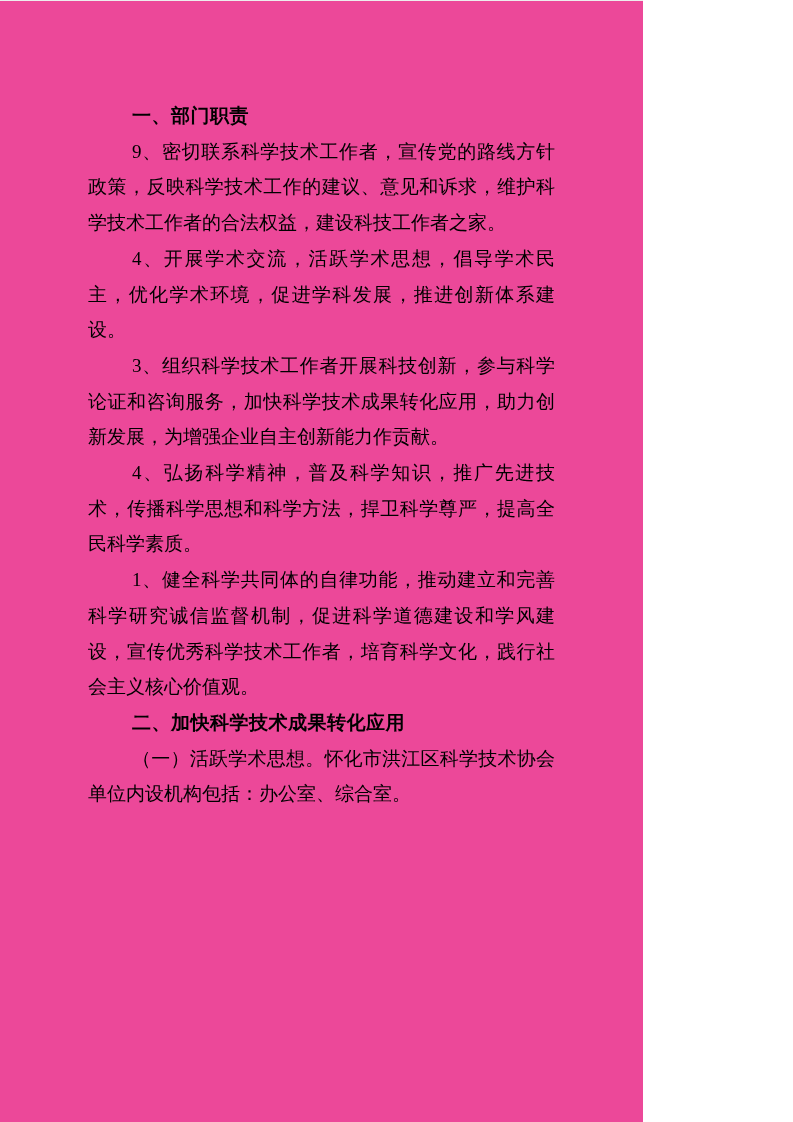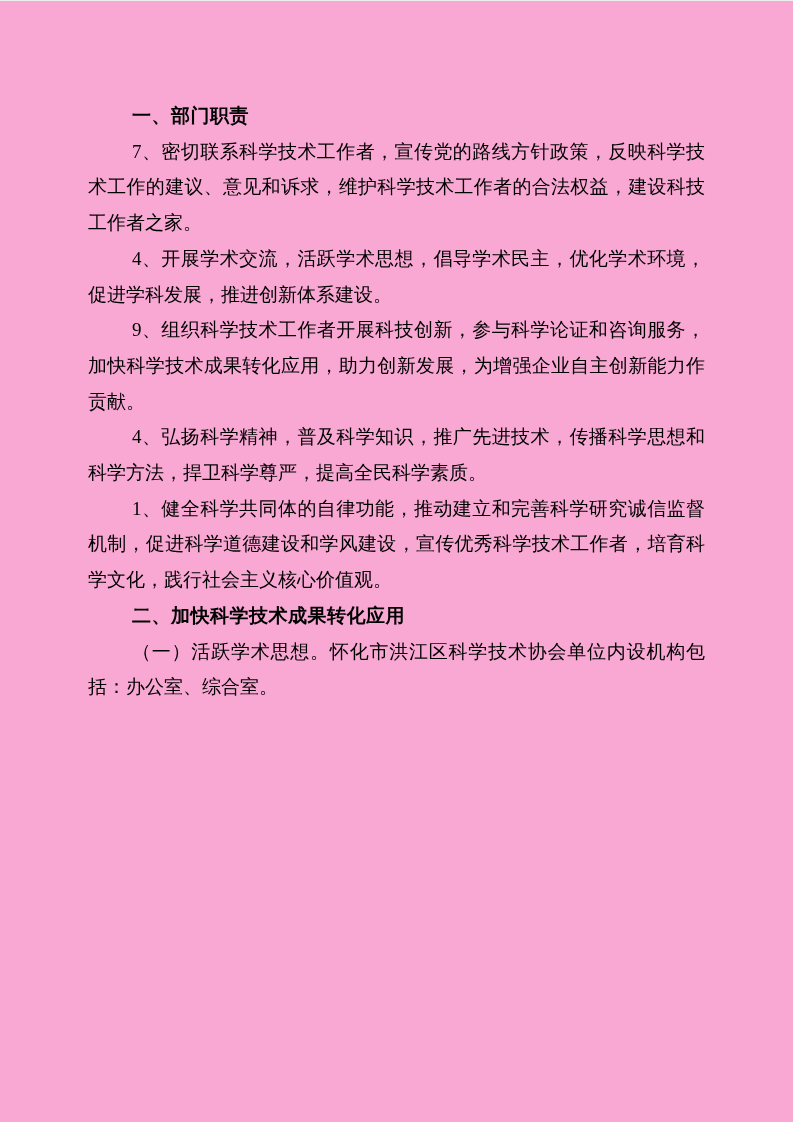--- a/index.html
+++ b/index.html
@@ -9,10 +9,10 @@
   }
   .page {
     position: relative;
-    width: 793px;
+    width: 643px;
     height: 1122px;
     box-sizing: border-box;
-    background: #f9a8d4;
+    background: #ec4899;
     border-top: 1px solid #ededed;
     padding: 97px 88px 0 88px;
     overflow: hidden;

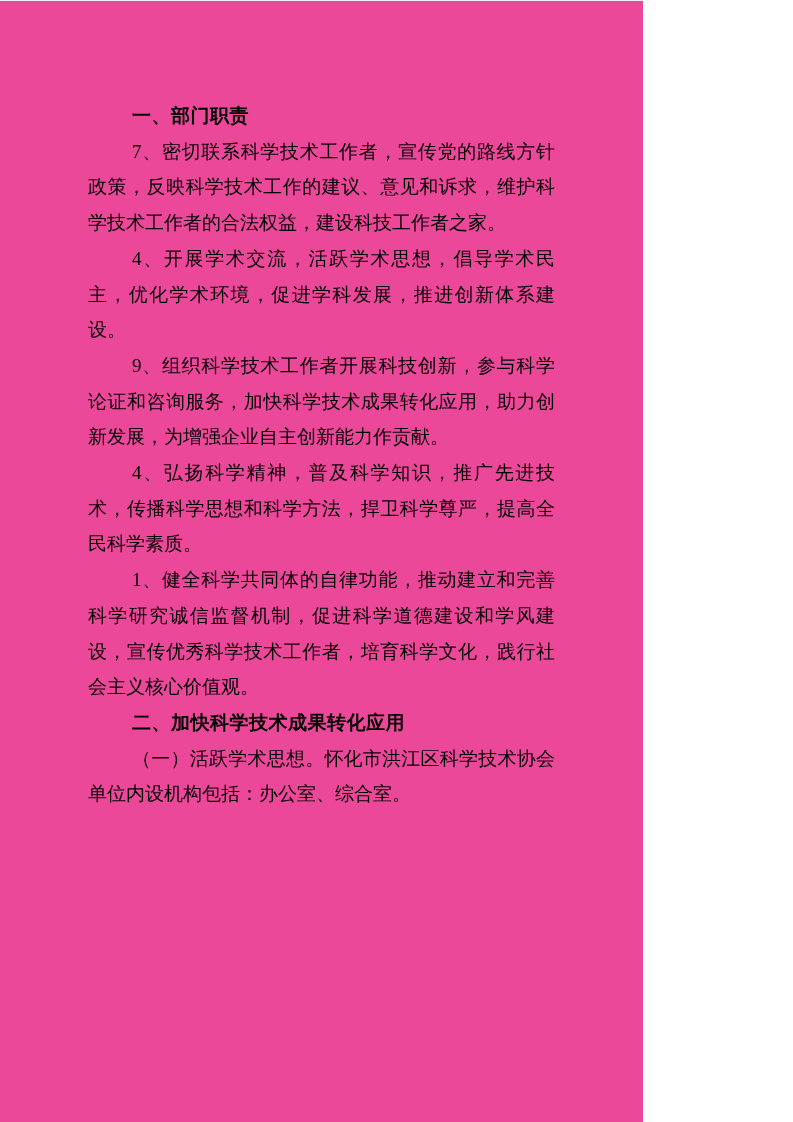--- a/index.html
+++ b/index.html
@@ -46,7 +46,7 @@
 <div class="page">
   <div class="content" id="content">
       <h2 class="heading">一、部门职责</h2>
-      <p class="paragraph">7、密切联系科学技术工作者，宣传党的路线方针政策，反映科学技术工作的建议、意见和诉求，维护科学技术工作者的合法权益，建设科技工作者之家。</p>
+      <p class="paragraph">9、密切联系科学技术工作者，宣传党的路线方针政策，反映科学技术工作的建议、意见和诉求，维护科学技术工作者的合法权益，建设科技工作者之家。</p>
       <p class="paragraph">4、开展学术交流，活跃学术思想，倡导学术民主，优化学术环境，促进学科发展，推进创新体系建设。</p>
       <p class="paragraph">9、组织科学技术工作者开展科技创新，参与科学论证和咨询服务，加快科学技术成果转化应用，助力创新发展，为增强企业自主创新能力作贡献。</p>
       <p class="paragraph">4、弘扬科学精神，普及科学知识，推广先进技术，传播科学思想和科学方法，捍卫科学尊严，提高全民科学素质。</p>

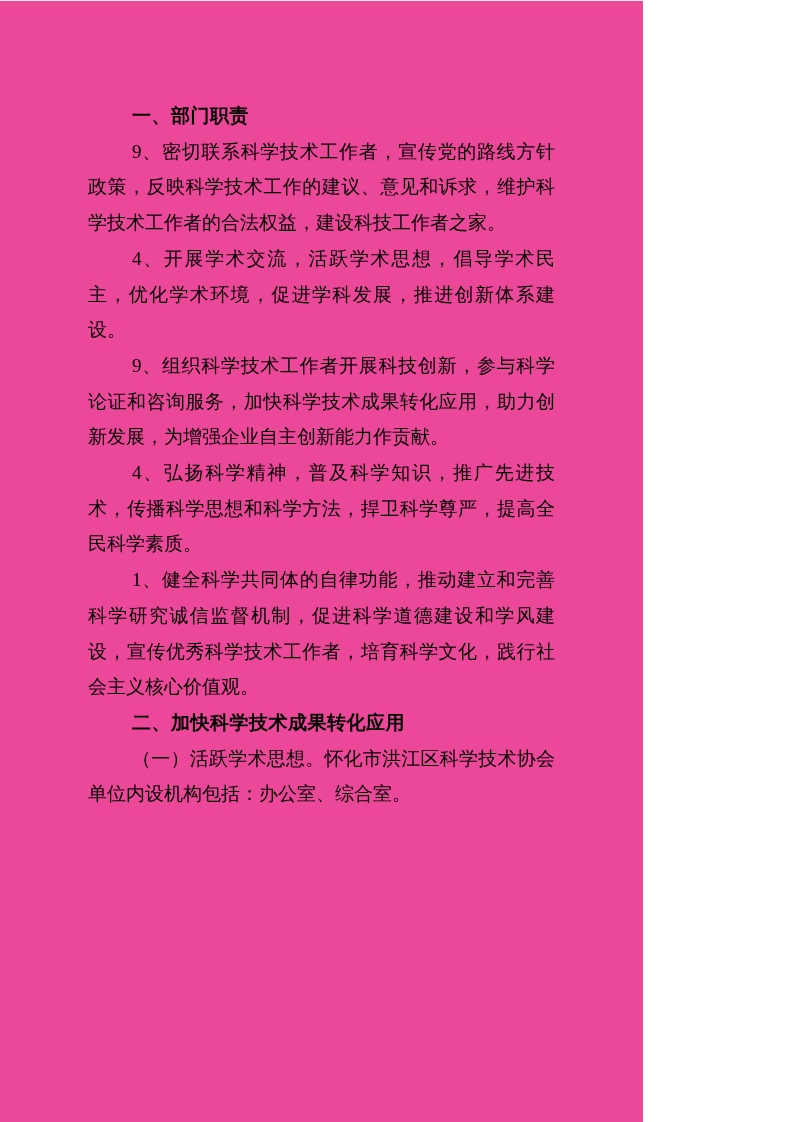--- a/index.html
+++ b/index.html
@@ -48,7 +48,7 @@
       <h2 class="heading">一、部门职责</h2>
       <p class="paragraph">9、密切联系科学技术工作者，宣传党的路线方针政策，反映科学技术工作的建议、意见和诉求，维护科学技术工作者的合法权益，建设科技工作者之家。</p>
       <p class="paragraph">4、开展学术交流，活跃学术思想，倡导学术民主，优化学术环境，促进学科发展，推进创新体系建设。</p>
-      <p class="paragraph">9、组织科学技术工作者开展科技创新，参与科学论证和咨询服务，加快科学技术成果转化应用，助力创新发展，为增强企业自主创新能力作贡献。</p>
+      <p class="paragraph">3、组织科学技术工作者开展科技创新，参与科学论证和咨询服务，加快科学技术成果转化应用，助力创新发展，为增强企业自主创新能力作贡献。</p>
       <p class="paragraph">4、弘扬科学精神，普及科学知识，推广先进技术，传播科学思想和科学方法，捍卫科学尊严，提高全民科学素质。</p>
       <p class="paragraph">1、健全科学共同体的自律功能，推动建立和完善科学研究诚信监督机制，促进科学道德建设和学风建设，宣传优秀科学技术工作者，培育科学文化，践行社会主义核心价值观。</p>
       <h2 class="heading">二、加快科学技术成果转化应用</h2>

